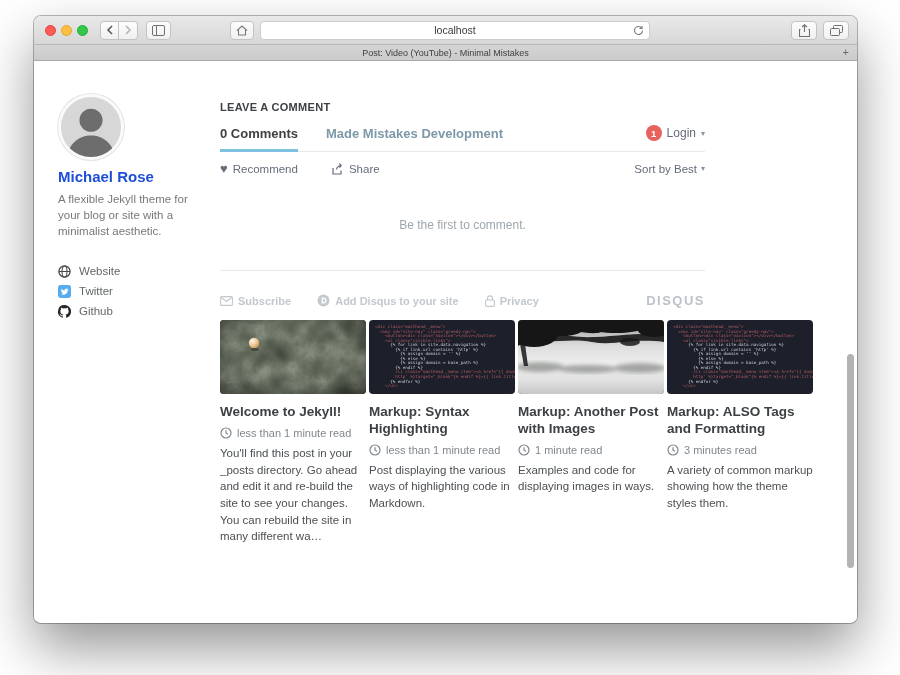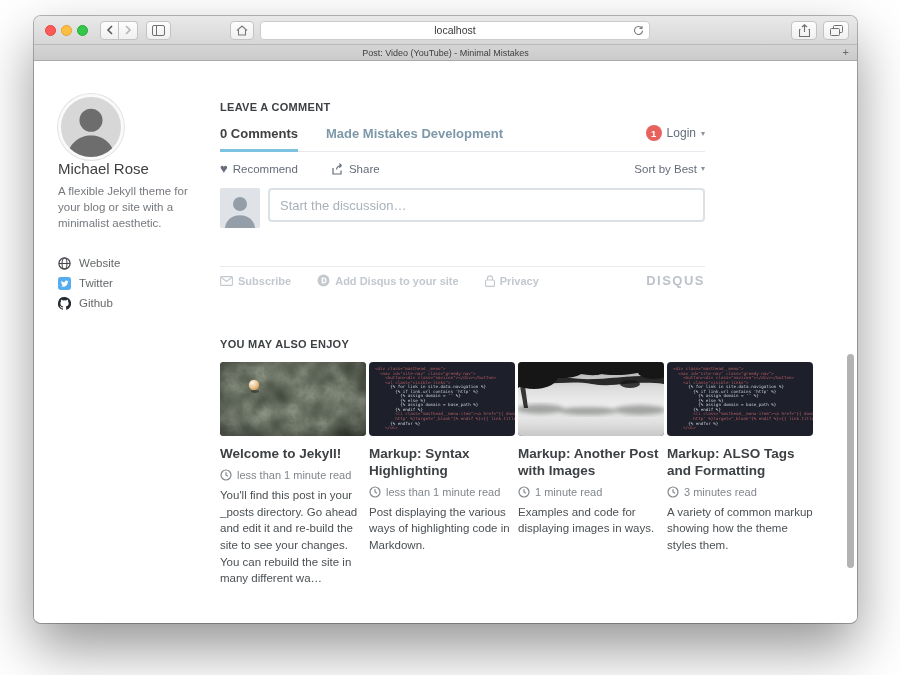--- a/index.html
+++ b/index.html
@@ -53,7 +53,7 @@
   .sidebar { width:152px; flex-shrink:0; }
   .avatar { width:66px; height:66px; border-radius:50%; background:#d7d7d7;
             border:3px solid #fafafa; box-shadow:0 0 0 1px #e2e2e2; overflow:hidden; }
-  .author-name { margin-top:0; font-size:15px; font-weight:normal; color:#404040; }
+  .author-name { margin-top:8px; font-size:15px; font-weight:bold; color:#1d4ed8; }
   .author-bio { margin-top:6px; font-size:11.5px; line-height:1.4; color:#75797d; width:136px; }
   .social { margin-top:22px; }
   .social-row { display:flex; align-items:center; gap:8px; height:20px; }

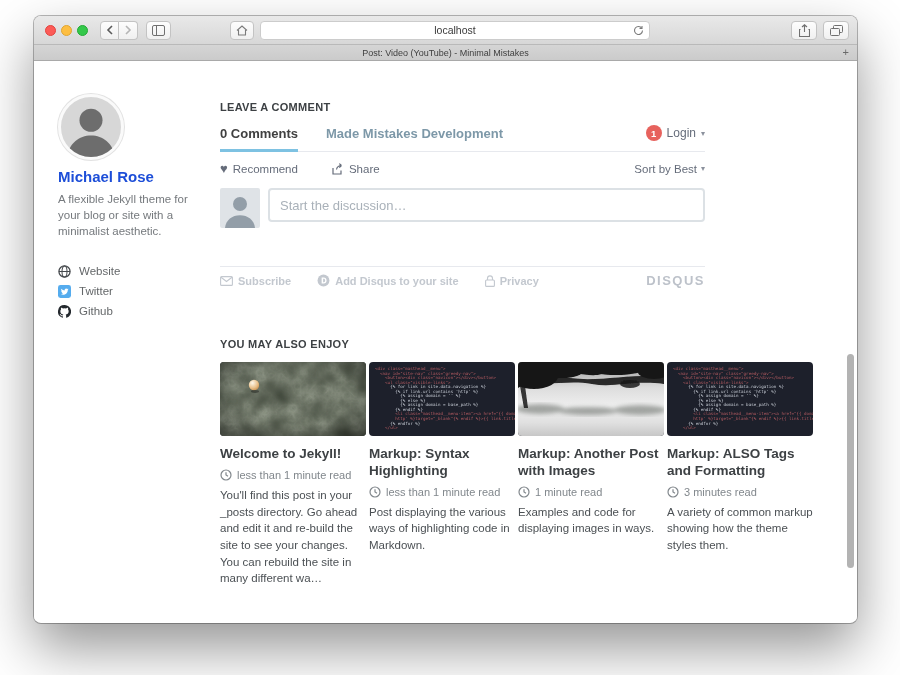--- a/index.html
+++ b/index.html
@@ -240,15 +240,6 @@
               </span>
             </div>
 
-            <div class="dq-form">
-              <div class="dq-avatar">
-                <svg class="icon" width="40" height="40" viewBox="0 0 24 24">
-                    <circle cx="12" cy="9.6" r="4.2" fill="#939ea8"></circle>
-                    <path d="M3 24c.5-4.8 4.3-7.6 9-7.6s8.5 2.8 9 7.6z" fill="#939ea8"></path>
-                  </svg>
-              </div>
-              <input class="dq-input" type="text" placeholder="Start the discussion…" style="">
-            </div>
 
             <div class="dq-divider"></div>
 

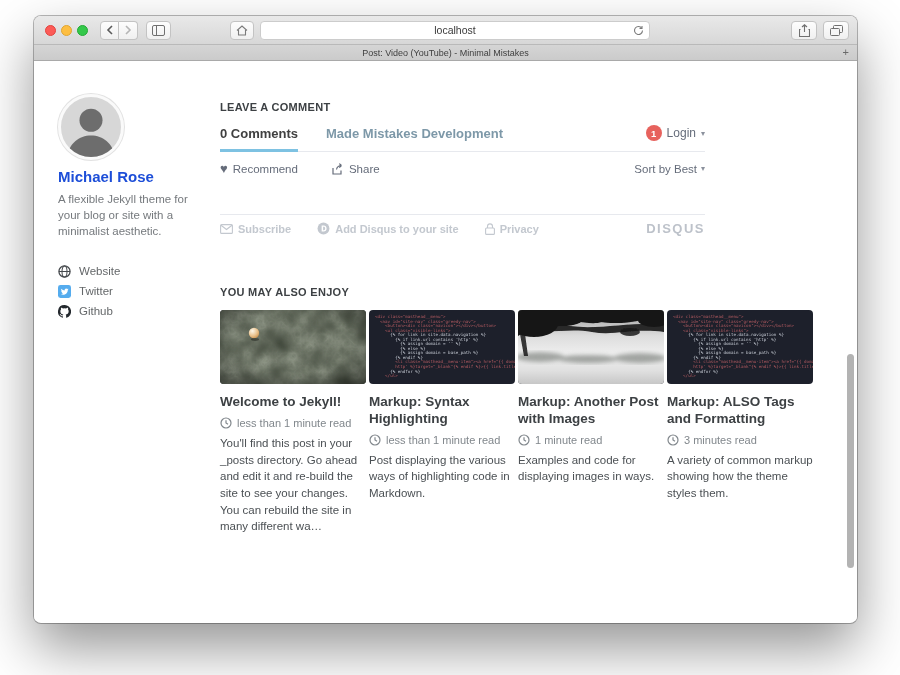--- a/index.html
+++ b/index.html
@@ -241,6 +241,7 @@
             </div>
 
 
+            <div class="dq-empty">Be the first to comment.</div>
             <div class="dq-divider"></div>
 
             <div class="dq-footer">

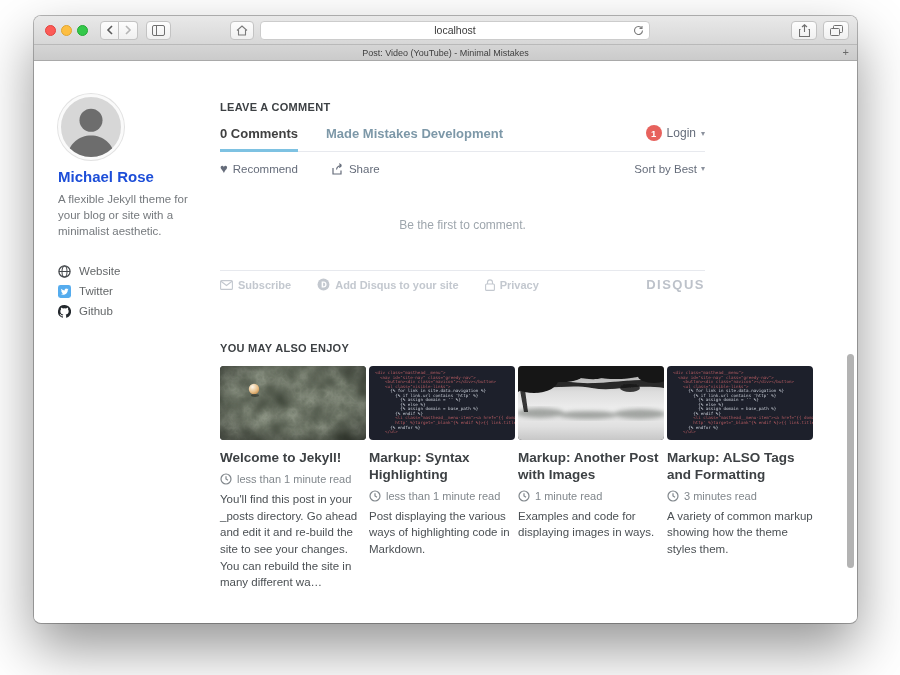--- a/index.html
+++ b/index.html
@@ -89,7 +89,7 @@
 
   .dq-empty { margin-top:42px; text-align:center; font-size:12px; color:#9ea6ad; }
   .dq-divider { margin-top:38px; border-top:1px solid #e7e9ee; }
-  .dq-footer { margin-top:6px; display:flex; align-items:center; font-size:11px;
+  .dq-footer { margin-top:22px; display:flex; align-items:center; font-size:11px;
                font-weight:bold; color:#c3c8cf; }
   .dq-footer .fitem { display:flex; align-items:center; gap:5px; }
   .dq-footer .fitem + .fitem { margin-left:26px; }

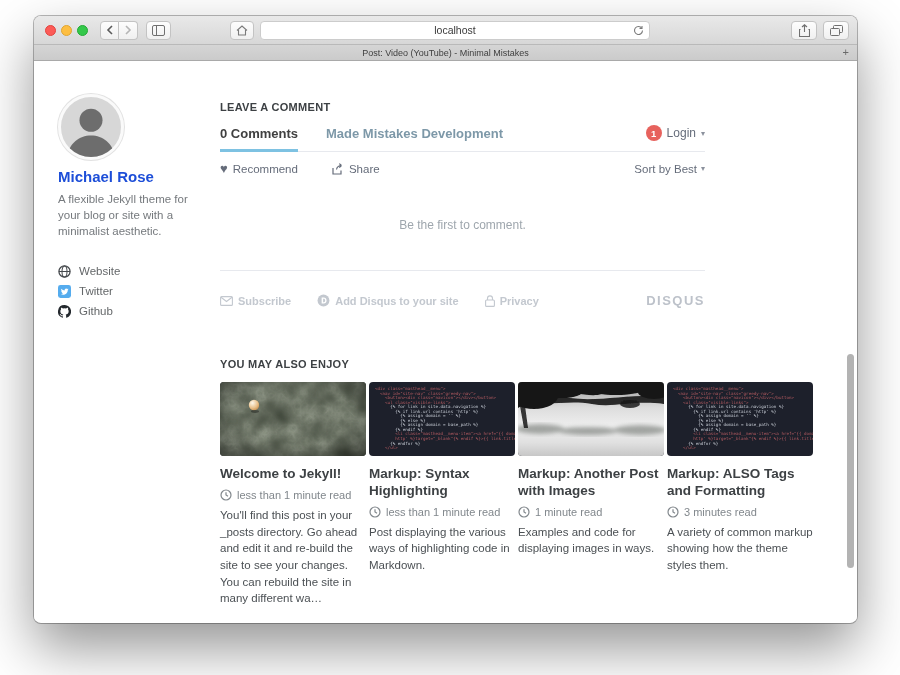--- a/index.html
+++ b/index.html
@@ -270,7 +270,6 @@
             </div>
           </section>
 
-          <h2 class="sec-heading related-heading">YOU MAY ALSO ENJOY</h2>
 
           <div class="cards">
 

